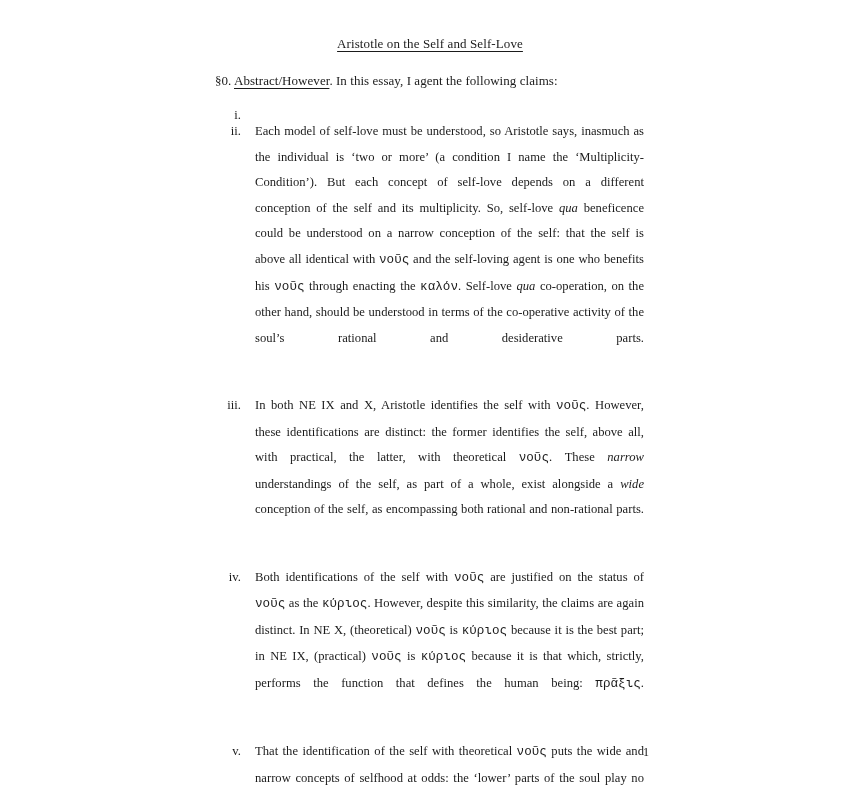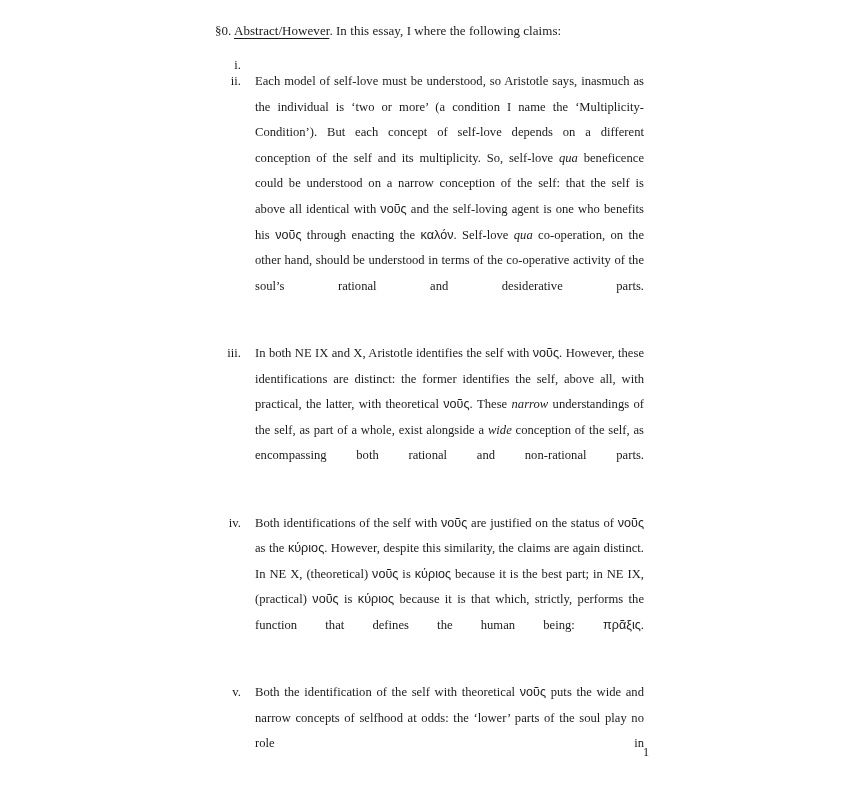--- a/index.html
+++ b/index.html
@@ -122,6 +122,9 @@
 
 <div class="page">
 
+  <h1 class="doc-title">
+    <span class="ttl"> Aristotle on the Self and Self-Love</span>
+  </h1>
 
   <p class="section-line">
     <span>§0.</span>

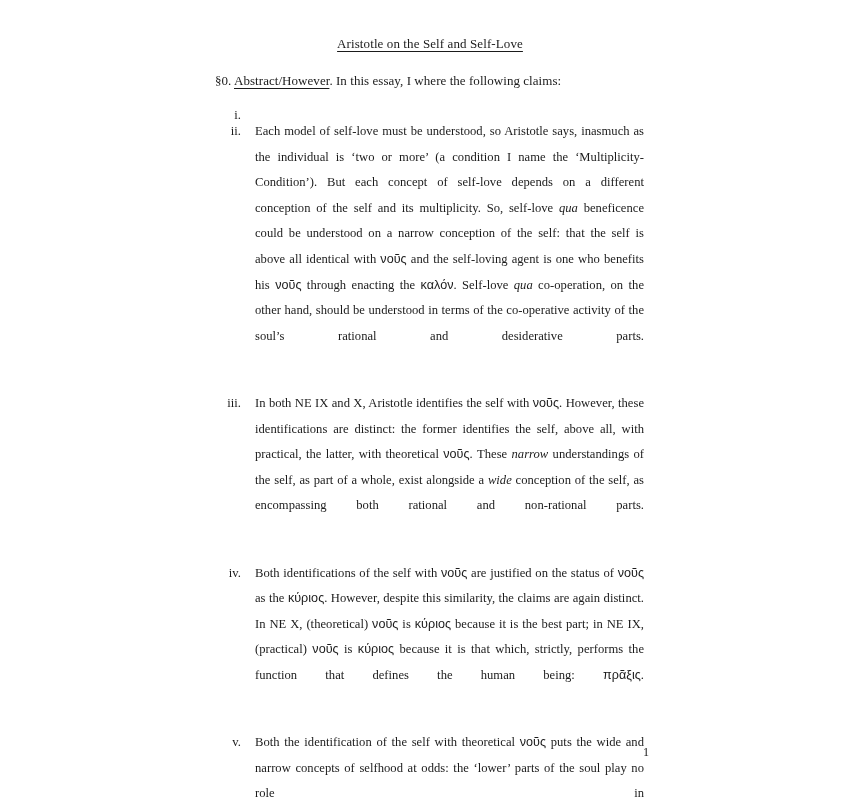--- a/index.html
+++ b/index.html
@@ -128,7 +128,7 @@
 
   <p class="section-line">
     <span>§0.</span>
-    <span class="sec-underline">Abstract/However</span><span>. In this essay, I where the following claims:</span>
+    <span class="sec-underline">Abstract/However</span><span>. In this essay, I agent the following claims:</span>
   </p>
 
   <div class="claims" id="claims-list">

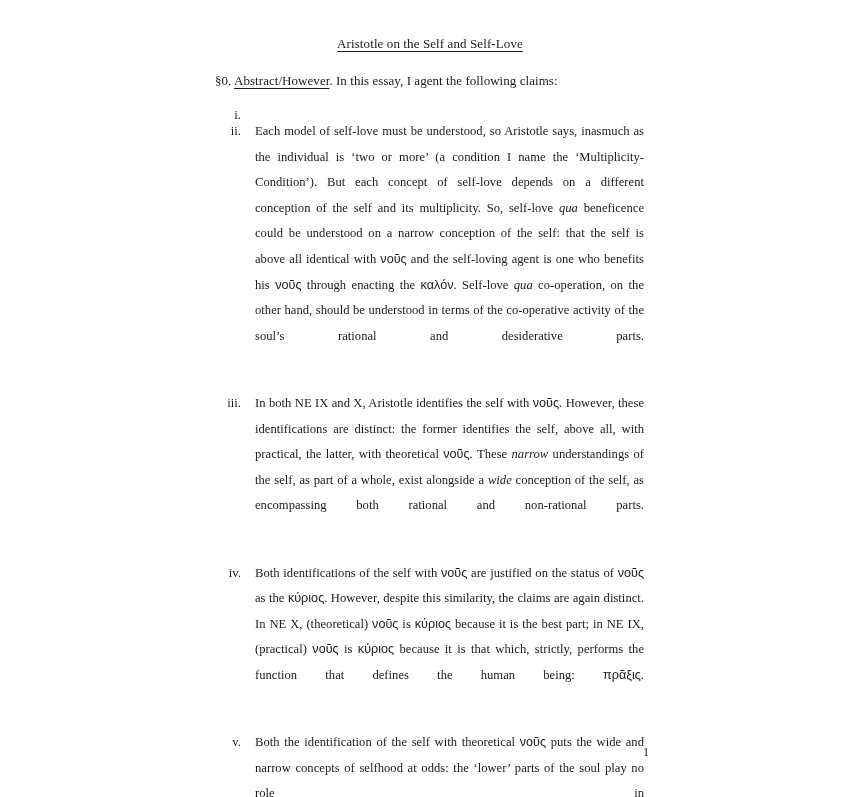--- a/index.html
+++ b/index.html
@@ -102,7 +102,7 @@
   em {
   }
   .grk {
-    font-family: Liberation Sans, sans-serif;
+    font-family: Liberation Mono, monospace;
   }
 
   

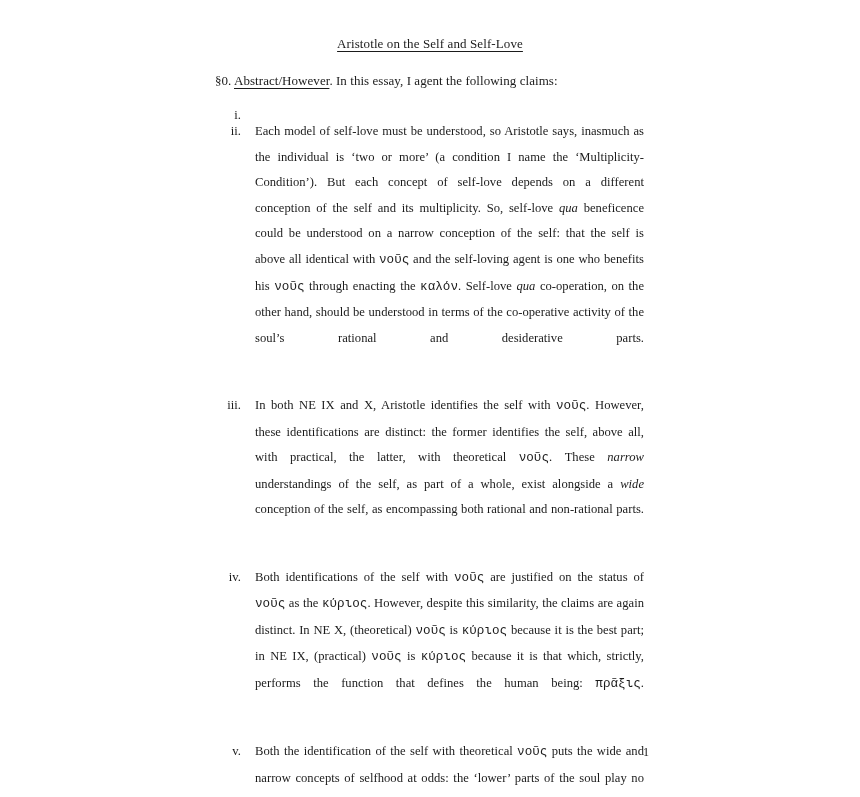--- a/index.html
+++ b/index.html
@@ -149,7 +149,7 @@
       </div>
       <div class="claim">
         <span class="marker">v.</span>
-        <span class="body"><span>Both the identification of the self with theoretical </span><span class="grk">νοῦς</span><span> puts the wide and narrow concepts of selfhood at odds: the ‘lower’ parts of the soul play no role in </span></span>
+        <span class="body"><span>That the identification of the self with theoretical </span><span class="grk">νοῦς</span><span> puts the wide and narrow concepts of selfhood at odds: the ‘lower’ parts of the soul play no role in </span></span>
       </div>
     </div>
 

